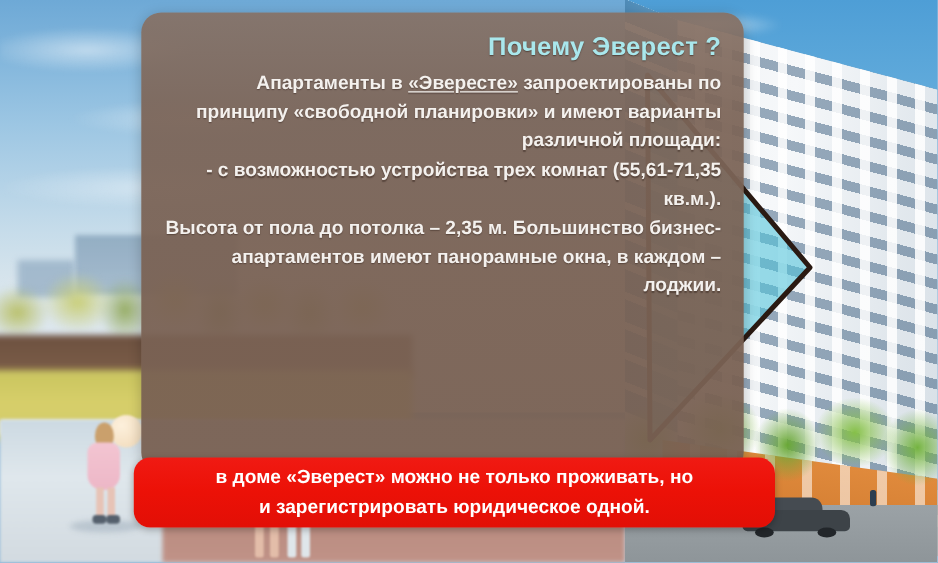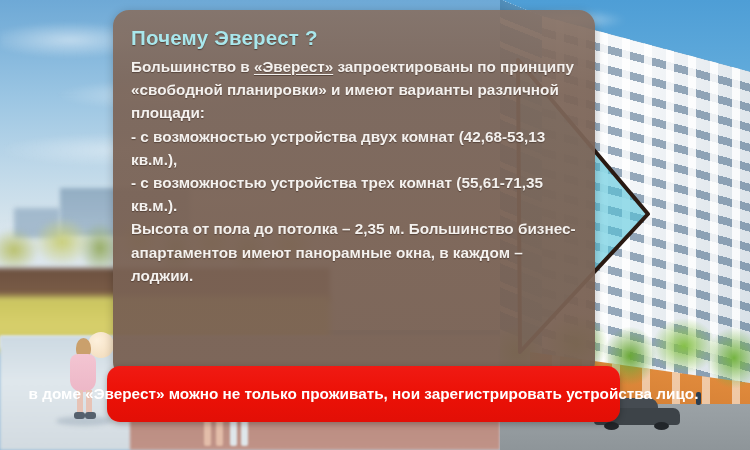--- a/index.html
+++ b/index.html
@@ -207,6 +207,7 @@
     border-radius:16px;
     padding:16px 18px 10px 18px;
     box-shadow:0 2px 10px rgba(0,0,0,.22);
+    text-align:right;
   }
   .panel-title {
     font-size:20.5px; font-weight:bold; color:#a9e7ec;

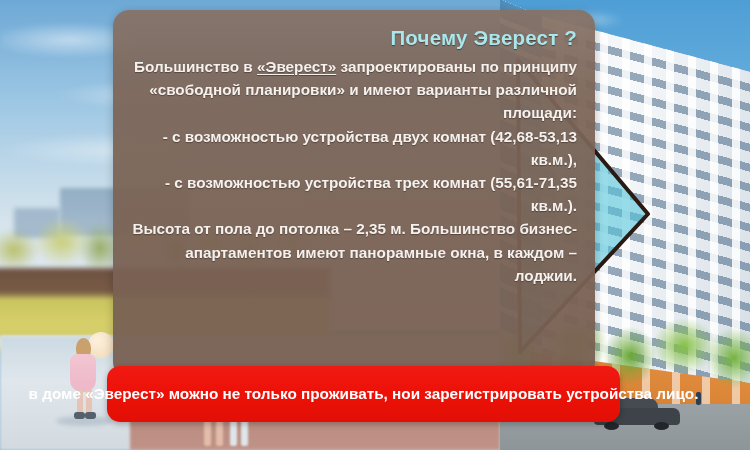--- a/index.html
+++ b/index.html
@@ -297,7 +297,7 @@
     <div class="panel-title">Почему Эверест ?</div>
 
     <div class="panel-body">
-      <p><span>Большинство в </span><span class="u">«Эверест»</span><span> запроектированы по принципу «свободной планировки» и имеют варианты различной площади:</span></p>
+      <p><span>Апартаменты в </span><span class="u">«Эверест»</span><span> запроектированы по принципу «свободной планировки» и имеют варианты различной площади:</span></p>
 
       <p>- с возможностью устройства двух комнат (42,68-53,13 кв.м.),</p>
       <p>- с возможностью устройства трех комнат (55,61-71,35 кв.м.).</p>

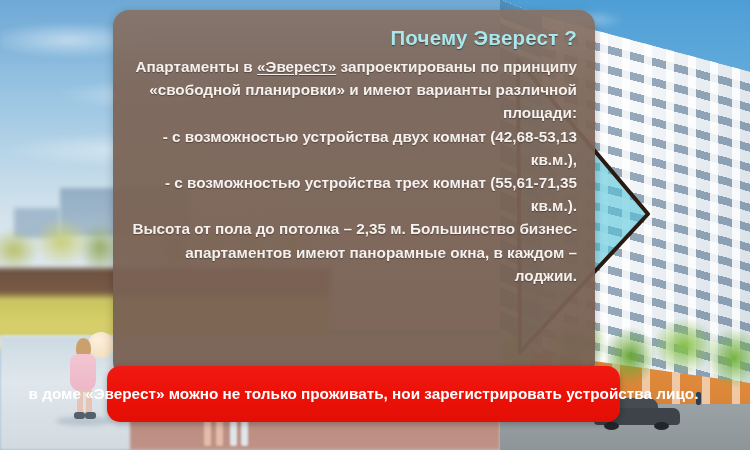--- a/index.html
+++ b/index.html
@@ -297,7 +297,7 @@
     <div class="panel-title">Почему Эверест ?</div>
 
     <div class="panel-body">
-      <p><span>Апартаменты в </span><span class="u">«Эверест»</span><span> запроектированы по принципу «свободной планировки» и имеют варианты различной площади:</span></p>
+      <p><span>Апартаменты в </span><span class="u">«Эвересте»</span><span> запроектированы по принципу «свободной планировки» и имеют варианты различной площади:</span></p>
 
       <p>- с возможностью устройства двух комнат (42,68-53,13 кв.м.),</p>
       <p>- с возможностью устройства трех комнат (55,61-71,35 кв.м.).</p>

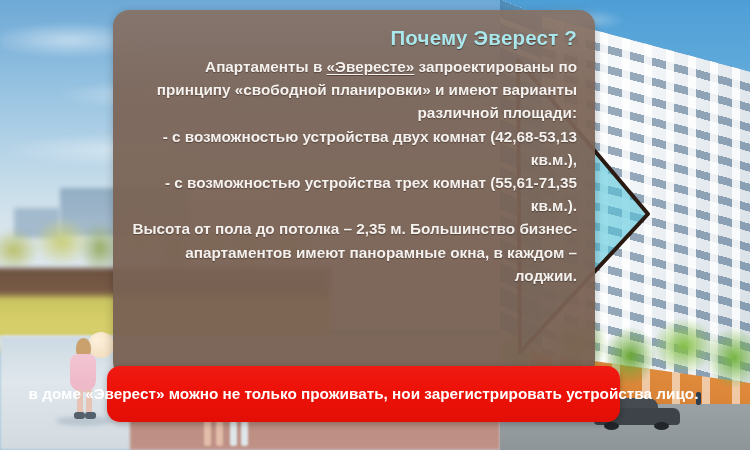--- a/index.html
+++ b/index.html
@@ -299,7 +299,6 @@
     <div class="panel-body">
       <p><span>Апартаменты в </span><span class="u">«Эвересте»</span><span> запроектированы по принципу «свободной планировки» и имеют варианты различной площади:</span></p>
 
-      <p>- с возможностью устройства двух комнат (42,68-53,13 кв.м.),</p>
       <p>- с возможностью устройства трех комнат (55,61-71,35 кв.м.).</p>
       <p>Высота от пола до потолка – 2,35 м. Большинство бизнес-апартаментов имеют панорамные окна, в каждом – лоджии.</p>
     </div>

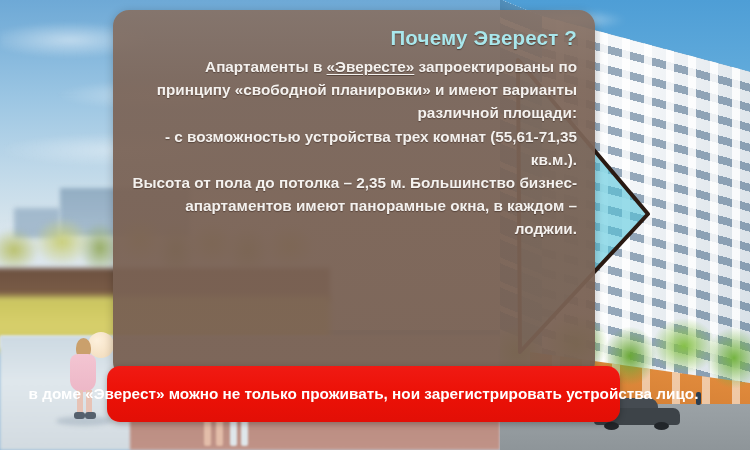--- a/index.html
+++ b/index.html
@@ -225,7 +225,7 @@
     background:linear-gradient(to bottom,#f01a13 0%,#ec1107 48%,#e20f06 100%);
     border-radius:13px;
     box-shadow:0 2px 6px rgba(0,0,0,.28);
-    display:flex; flex-direction:row; align-items:center; justify-content:center;
+    display:flex; flex-direction:column; align-items:center; justify-content:center;
     padding:3px 14px;
   }
   .banner-line {

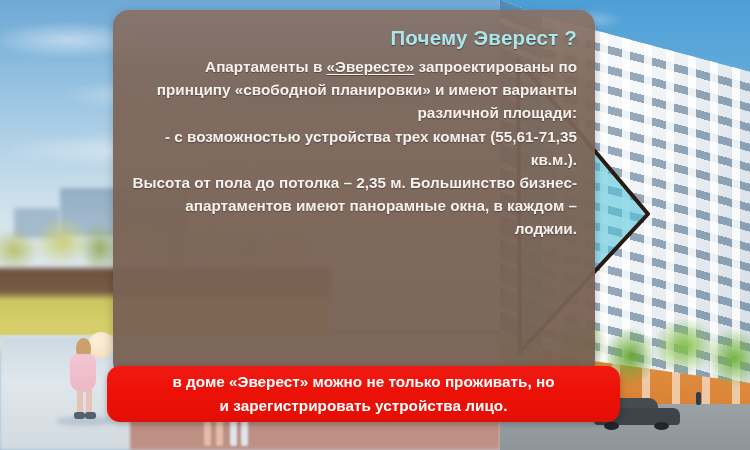--- a/index.html
+++ b/index.html
@@ -306,7 +306,7 @@
 
   <div class="banner">
     <div class="banner-line">в доме «Эверест»  можно не только проживать, но</div>
-    <div class="banner-line">и зарегистрировать устройства лицо.</div>
+    <div class="banner-line">и зарегистрировать юридическое одной.</div>
   </div>
 
 </div>

